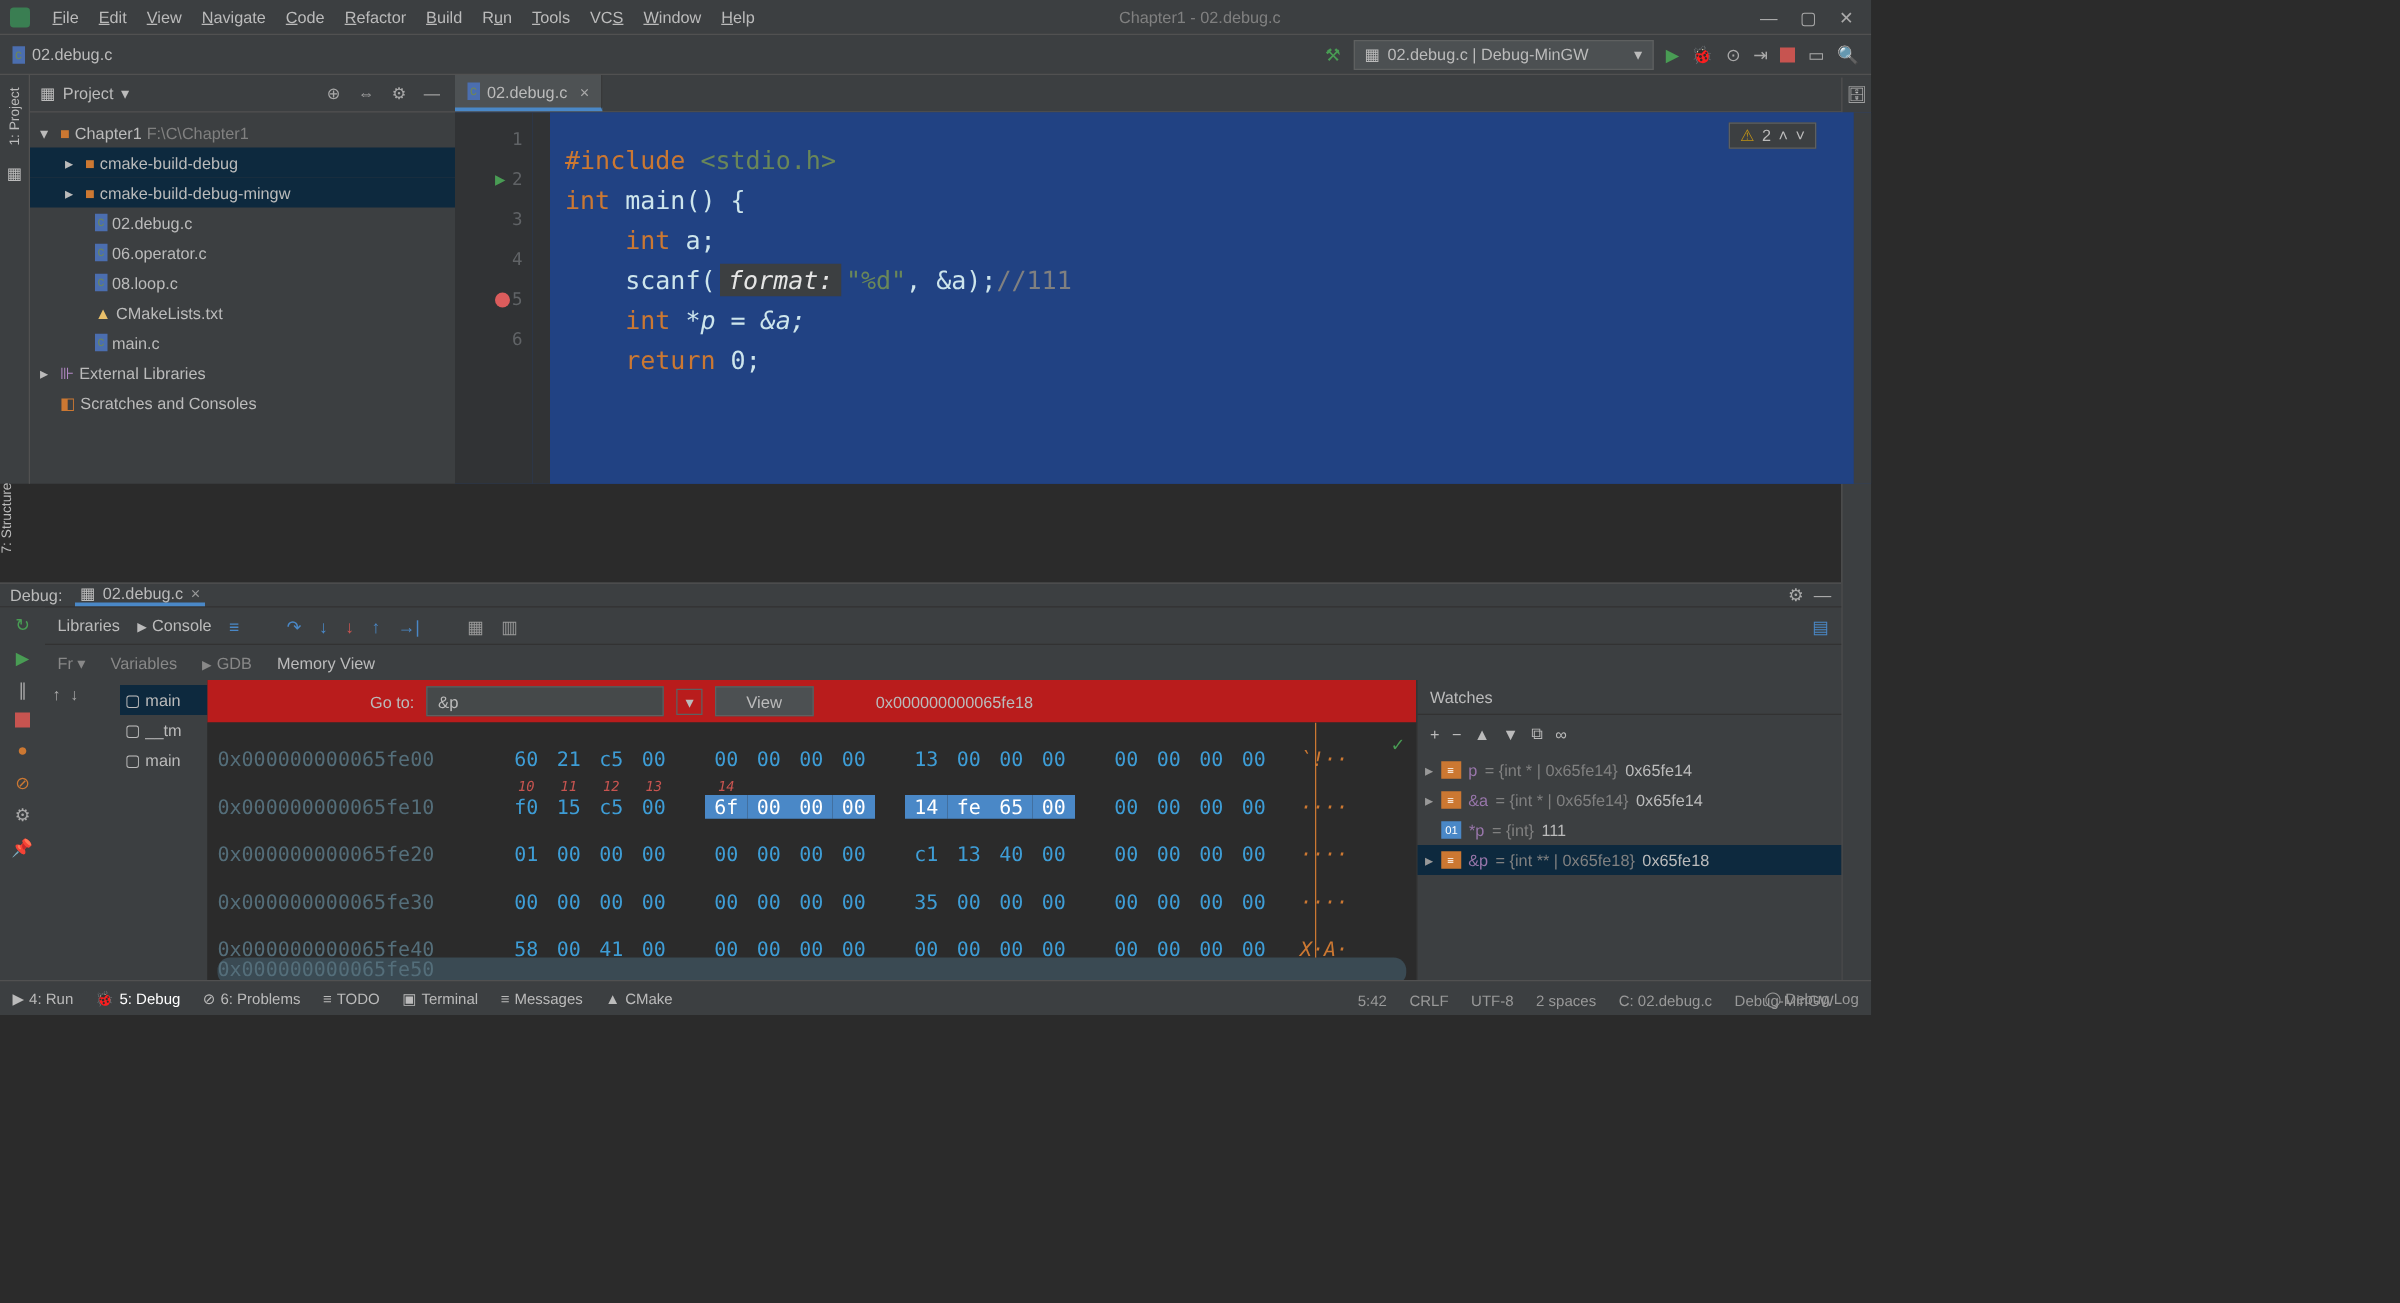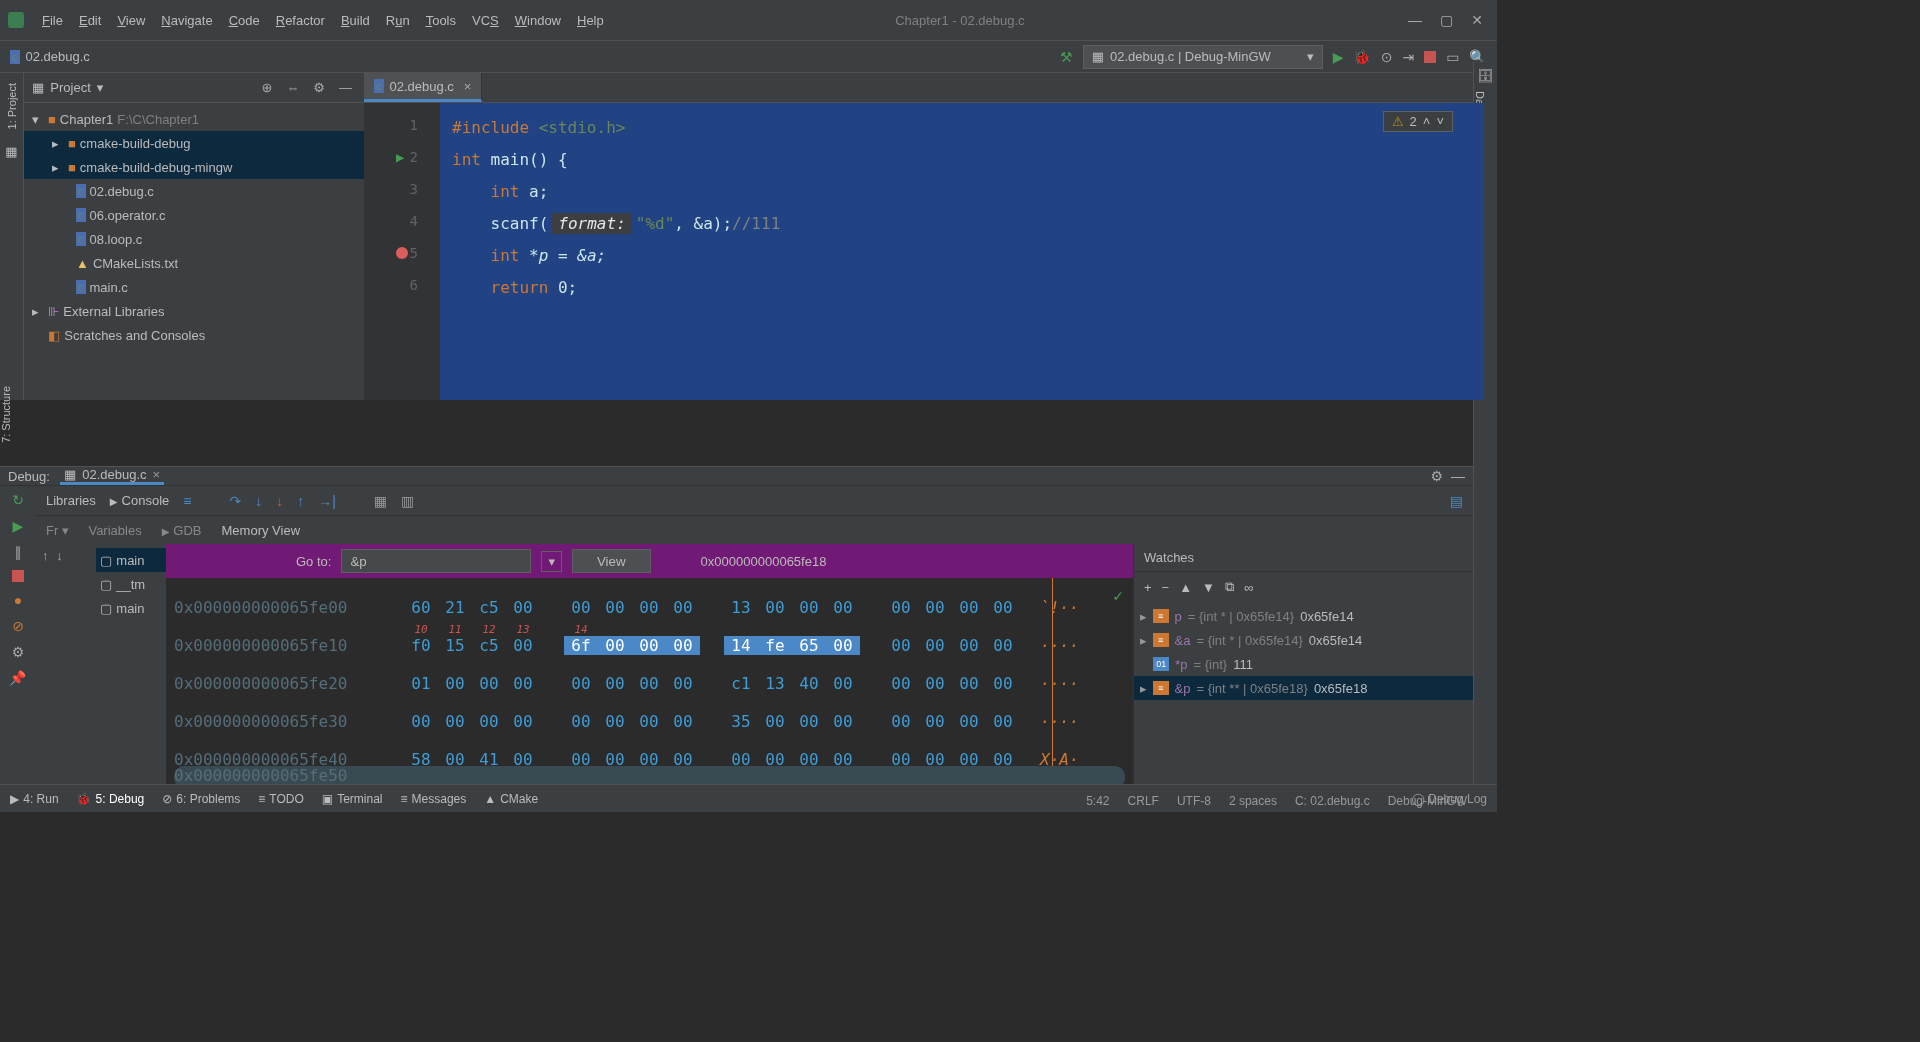--- a/index.html
+++ b/index.html
@@ -16,7 +16,7 @@
 
 
 .menubar {
-  height: 41px;
+  height: 28px;
   background: #3c3f41;
   display: flex;
   align-items: center;

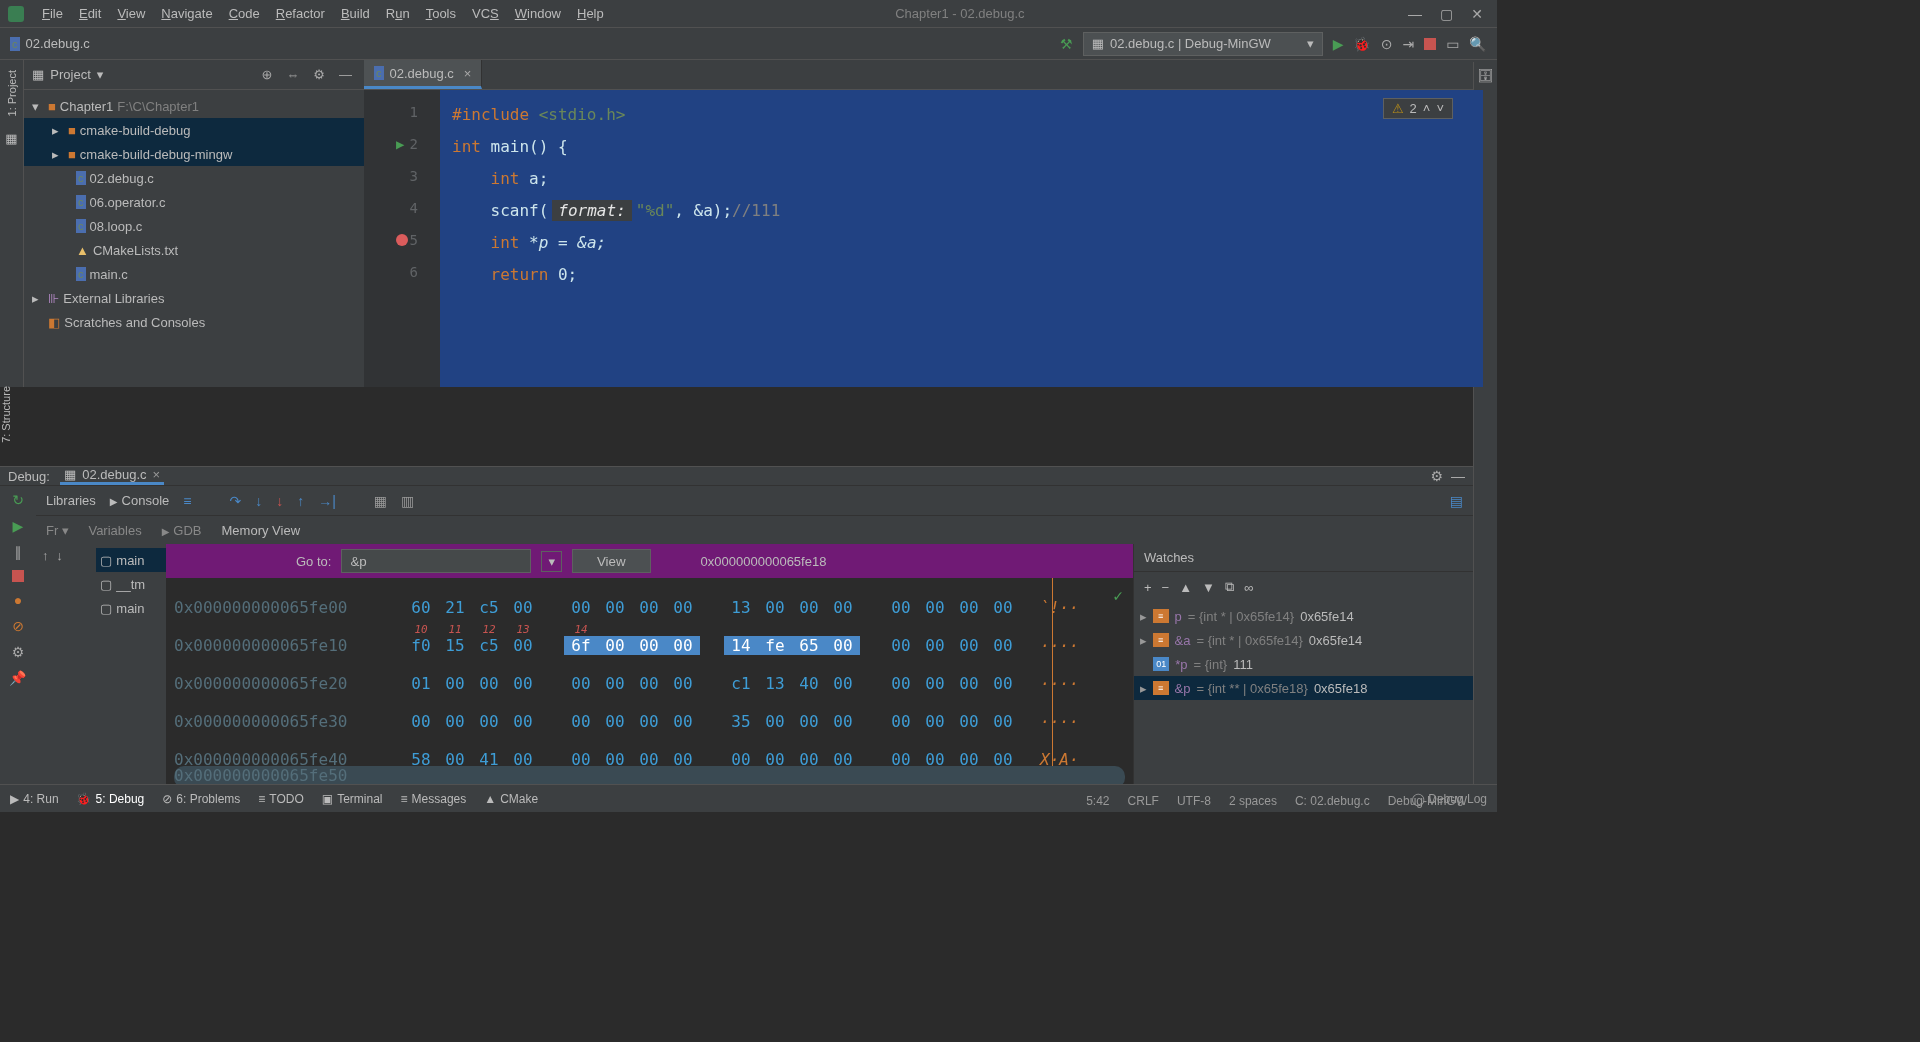--- a/index.html
+++ b/index.html
@@ -96,7 +96,7 @@
 .gutter-row { height: 32px; display: flex; align-items: center; justify-content: flex-end; padding-right: 8px; color: #606366; font-family: monospace; font-size: 14px; position: relative; }
 .gutter-run { position: absolute; left: 32px; color: #499c54; }
 .gutter-bp { position: absolute; left: 32px; width: 12px; height: 12px; background: #db5c5c; border-radius: 50%; }
-.code { flex: 1; font-family: Consolas, monospace; font-size: 16px; padding: 8px 12px; background: #214283; color: #cde5ec; }
+.code { flex: 1; font-family: Consolas, monospace; font-size: 20px; padding: 22px 12px; background: #214283; color: #cde5ec; }
 .code-line { height: 32px; display: flex; align-items: center; }
 .fold-strip { width: 14px; background: #313335; }
 .kw { color: #cc7832; }

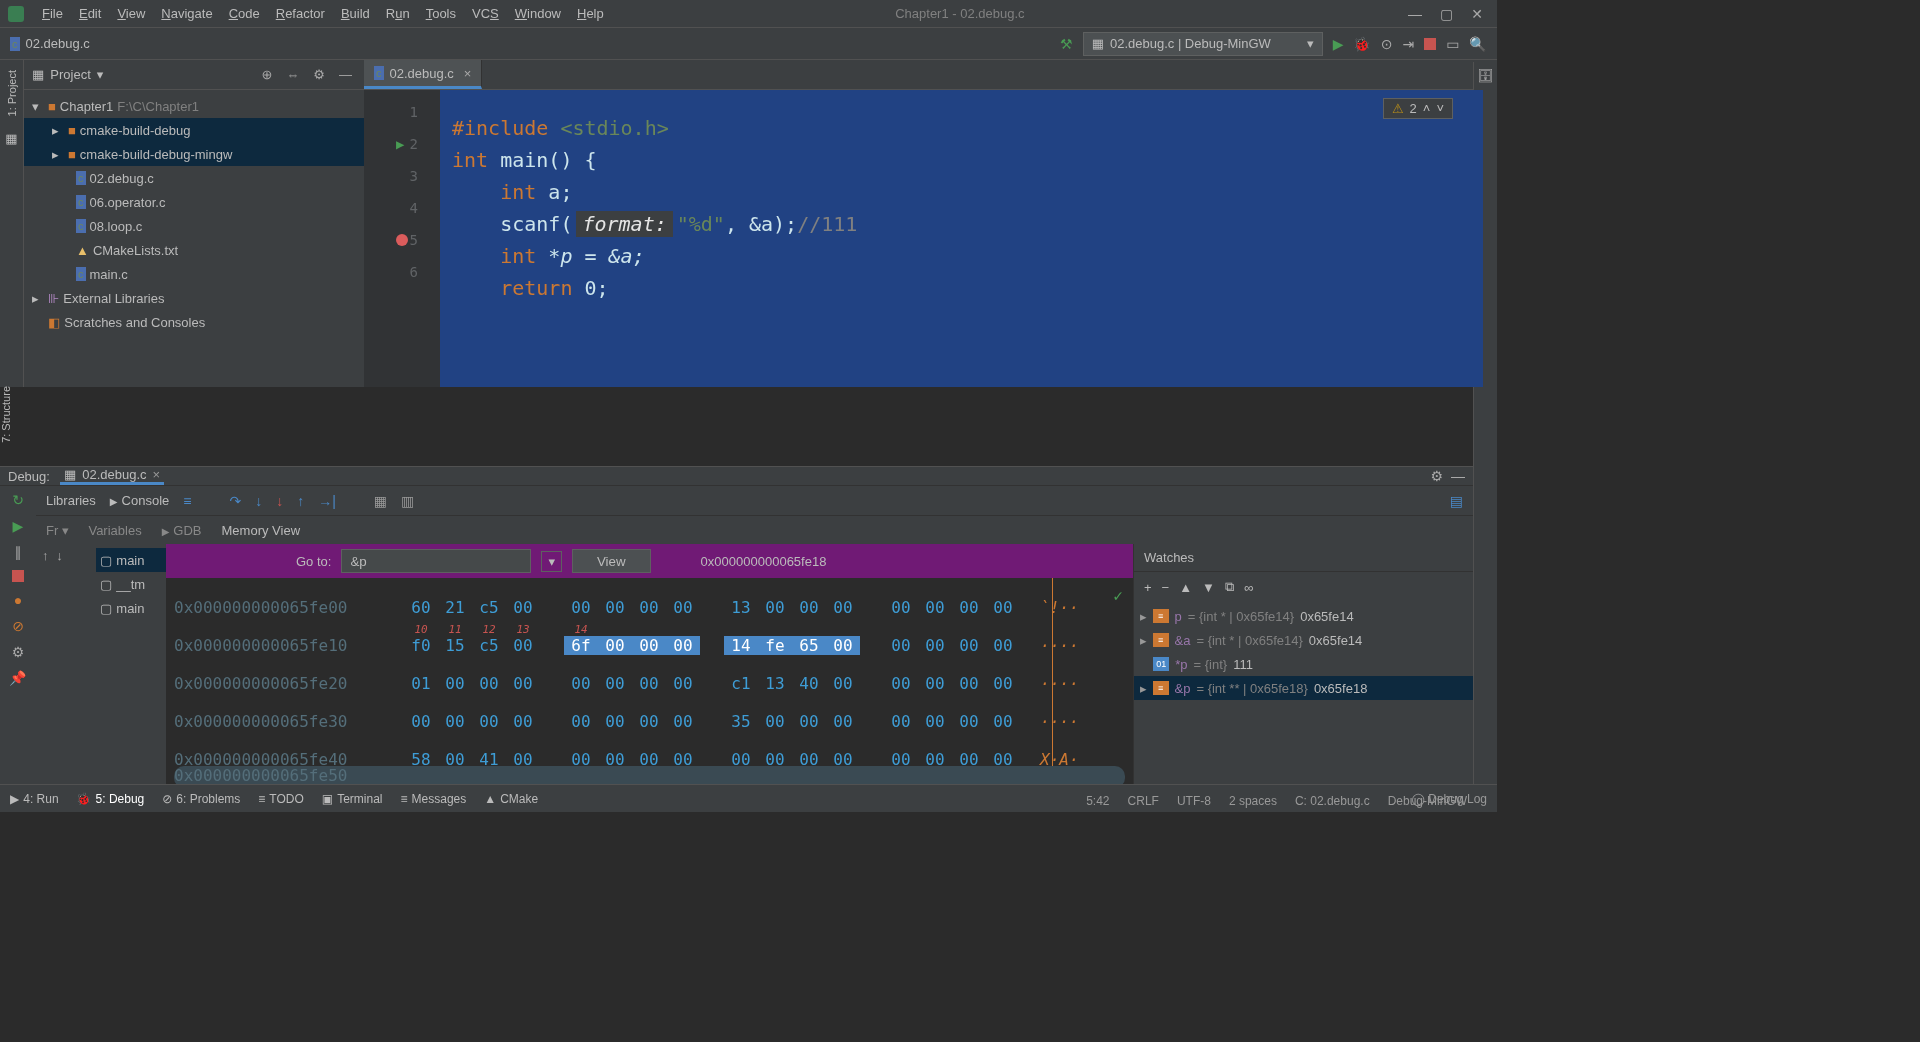--- a/index.html
+++ b/index.html
@@ -147,7 +147,7 @@
 .frame-row.sel { background: #0d293e; }
 
 .memory-pane { flex: 1; display: flex; flex-direction: column; background: #2b2b2b; }
-.mem-toolbar { height: 34px; display: flex; align-items: center; gap: 10px; padding: 0 10px; background: #701a75; }
+.mem-toolbar { height: 34px; display: flex; align-items: center; gap: 10px; padding: 0 10px; background: #b91c1c; }
 .mem-input { background: #45494a; border: 1px solid #5e6060; height: 24px; padding: 0 8px; color: #bbb; width: 190px; }
 .mem-btn { background: #4c5052; border: 1px solid #5e6060; height: 24px; padding: 0 24px; color: #bbb; }
 .mem-addr { color: #bbbbbb; margin-left: 40px; }

